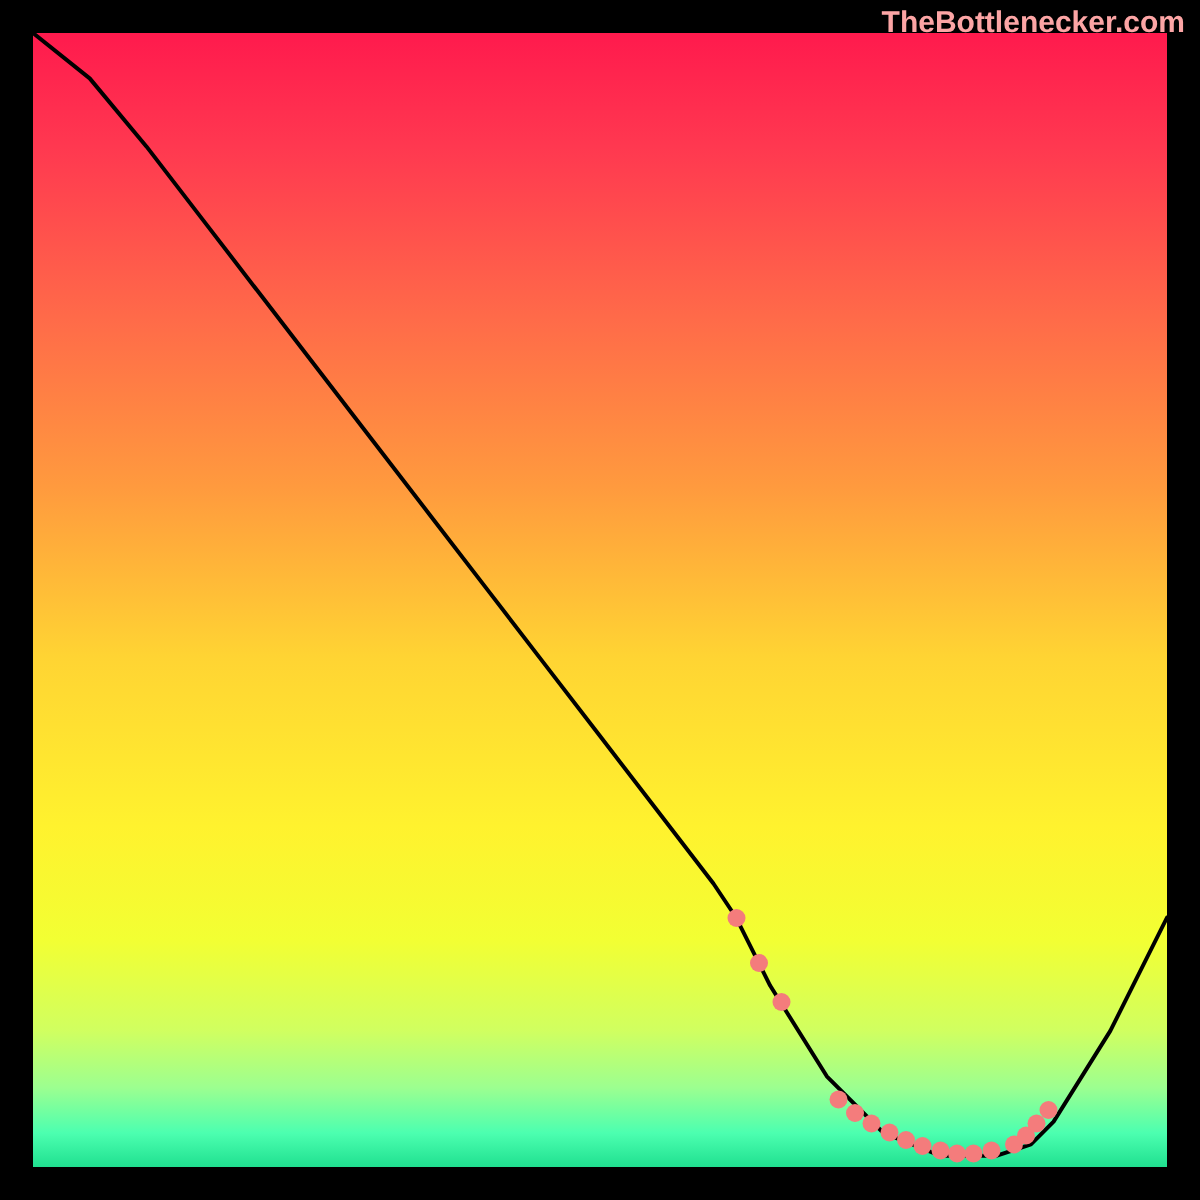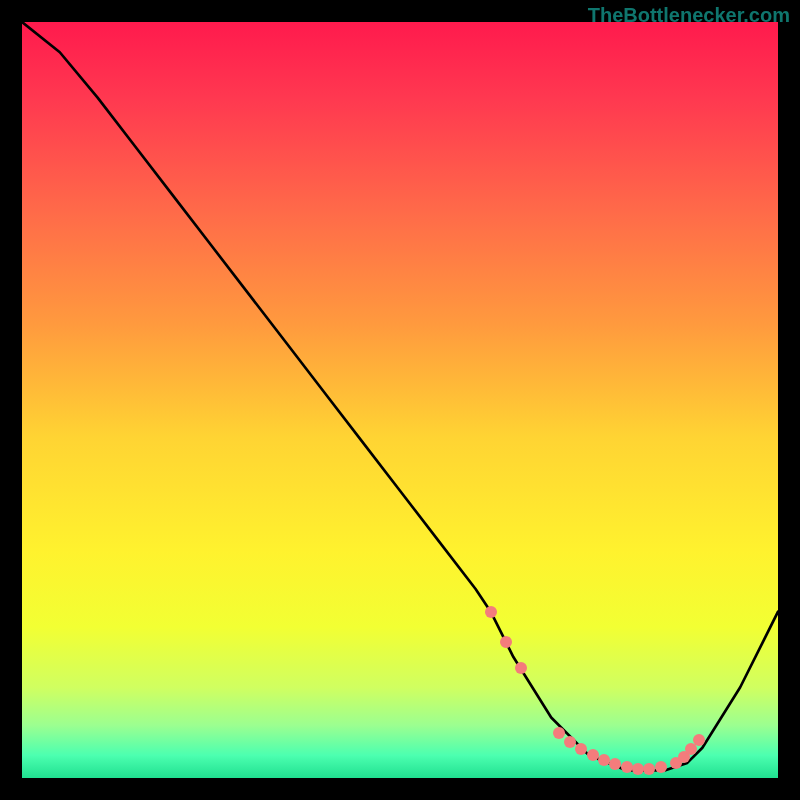--- a/index.html
+++ b/index.html
@@ -16,7 +16,7 @@
     position: absolute;
     top: 4px;
     right: 10px;
-    color: #0f766e;
+    color: #fca5a5;
     font-size: 20px;
     font-weight: bold;
     z-index: 10;

